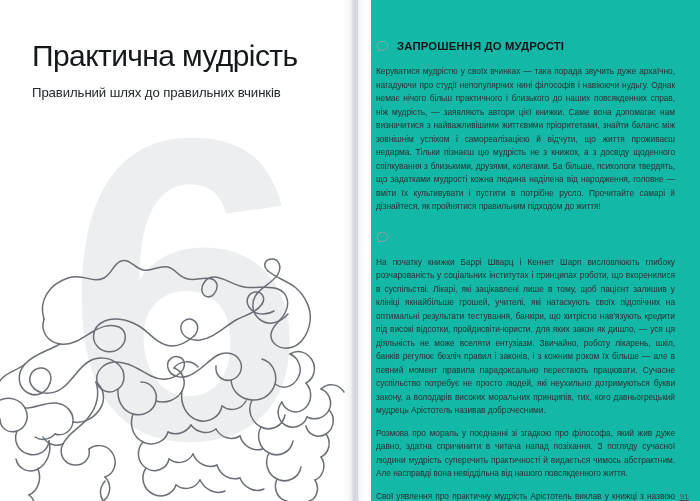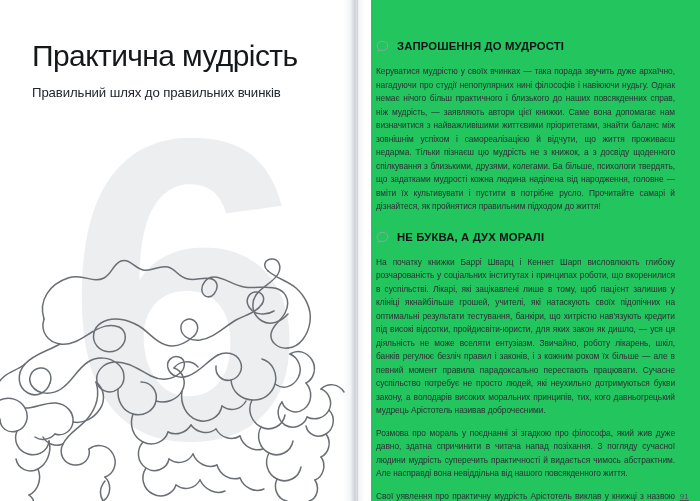--- a/index.html
+++ b/index.html
@@ -122,7 +122,7 @@
     top: 0;
     width: 329px;
     height: 501px;
-    background: #22c55e;
+    background: #14b8a6;
     z-index: 5;
   }
   .article {

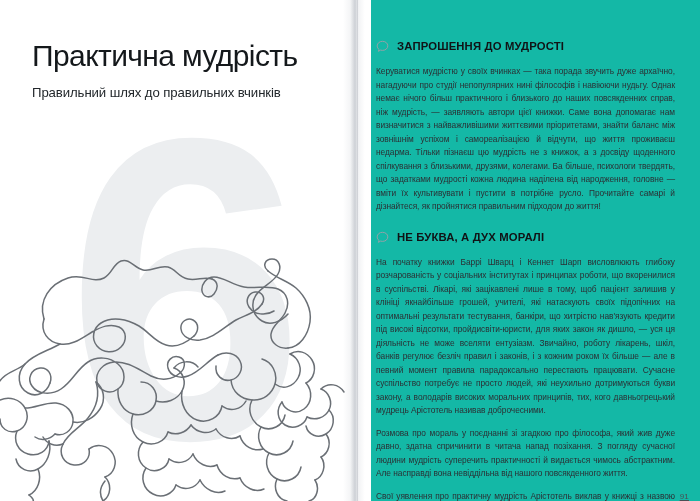--- a/index.html
+++ b/index.html
@@ -276,7 +276,6 @@
           <svg class="bubble-icon" viewBox="0 0 14 14" fill="none" stroke="#9aa0a6" stroke-width="1">
             <path d="M7 1.4 C 10.3 1.4 12.7 3.6 12.7 6.3 C 12.7 9 10.3 11.2 7 11.2 C 6.2 11.2 5.5 11.1 4.8 10.9 L 2.6 12.2 L 3.3 10.2 C 2 9.3 1.3 7.9 1.3 6.3 C 1.3 3.6 3.7 1.4 7 1.4 Z"></path>
           </svg>
-          <div class="section-title">НЕ БУКВА, А ДУХ МОРАЛІ</div>
         </div>
         <p class="para">На початку книжки Баррі Шварц і Кеннет Шарп висловлюють глибоку розчарованість у соціальних інститутах і принципах роботи, що вкоренилися в суспільстві. Лікарі, які зацікавлені лише в тому, щоб пацієнт залишив у клініці якнайбільше грошей, учителі, які натаскують своїх підопічних на оптимальні результати тестування, банкіри, що хитрістю нав'язують кредити під високі відсотки, пройдисвіти-юристи, для яких закон як дишло, — уся ця діяльність не може вселяти ентузіазм. Звичайно, роботу лікарень, шкіл, банків регулює безліч правил і законів, і з кожним роком їх більше — але в певний момент правила парадоксально перестають працювати. Сучасне суспільство потребує не просто людей, які неухильно дотримуються букви закону, а володарів високих моральних принципів, тих, кого давньогрецький мудрець Арістотель називав доброчесними.</p>
         <p class="para">Розмова про мораль у поєднанні зі згадкою про філософа, який жив дуже давно, здатна спричинити в читача напад позіхання. З погляду сучасної людини мудрість суперечить практичності й видається чимось абстрактним. Але насправді вона невіддільна від нашого повсякденного життя.</p>

